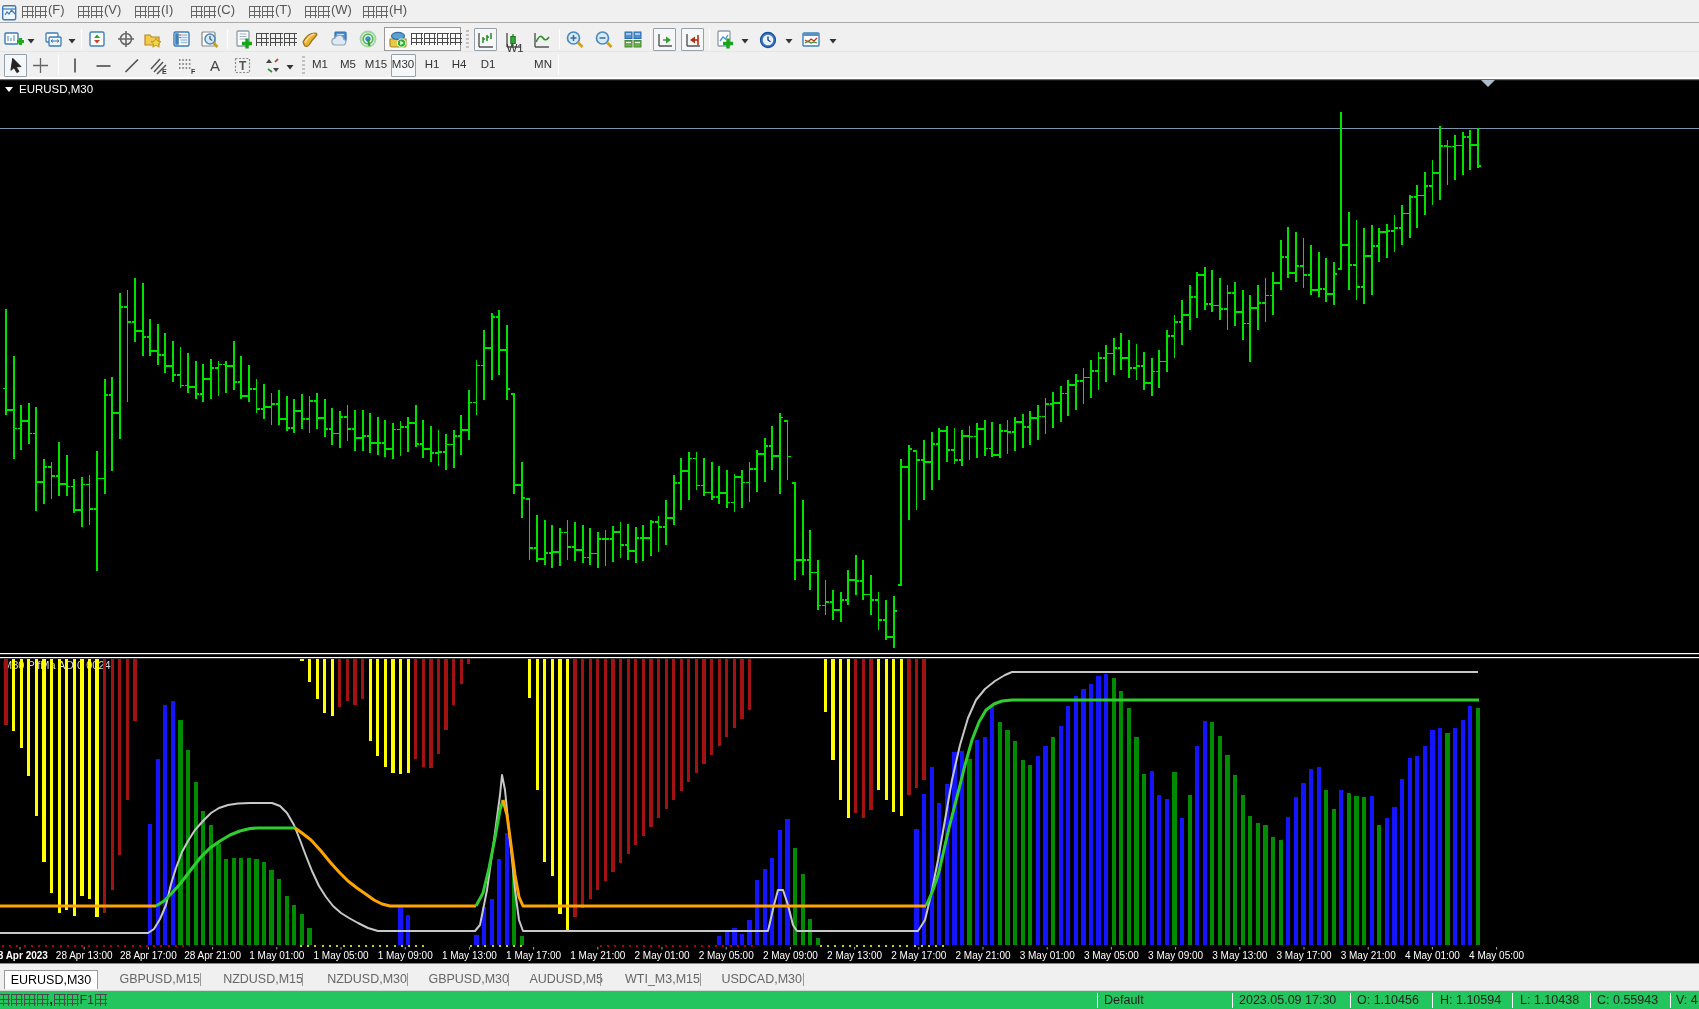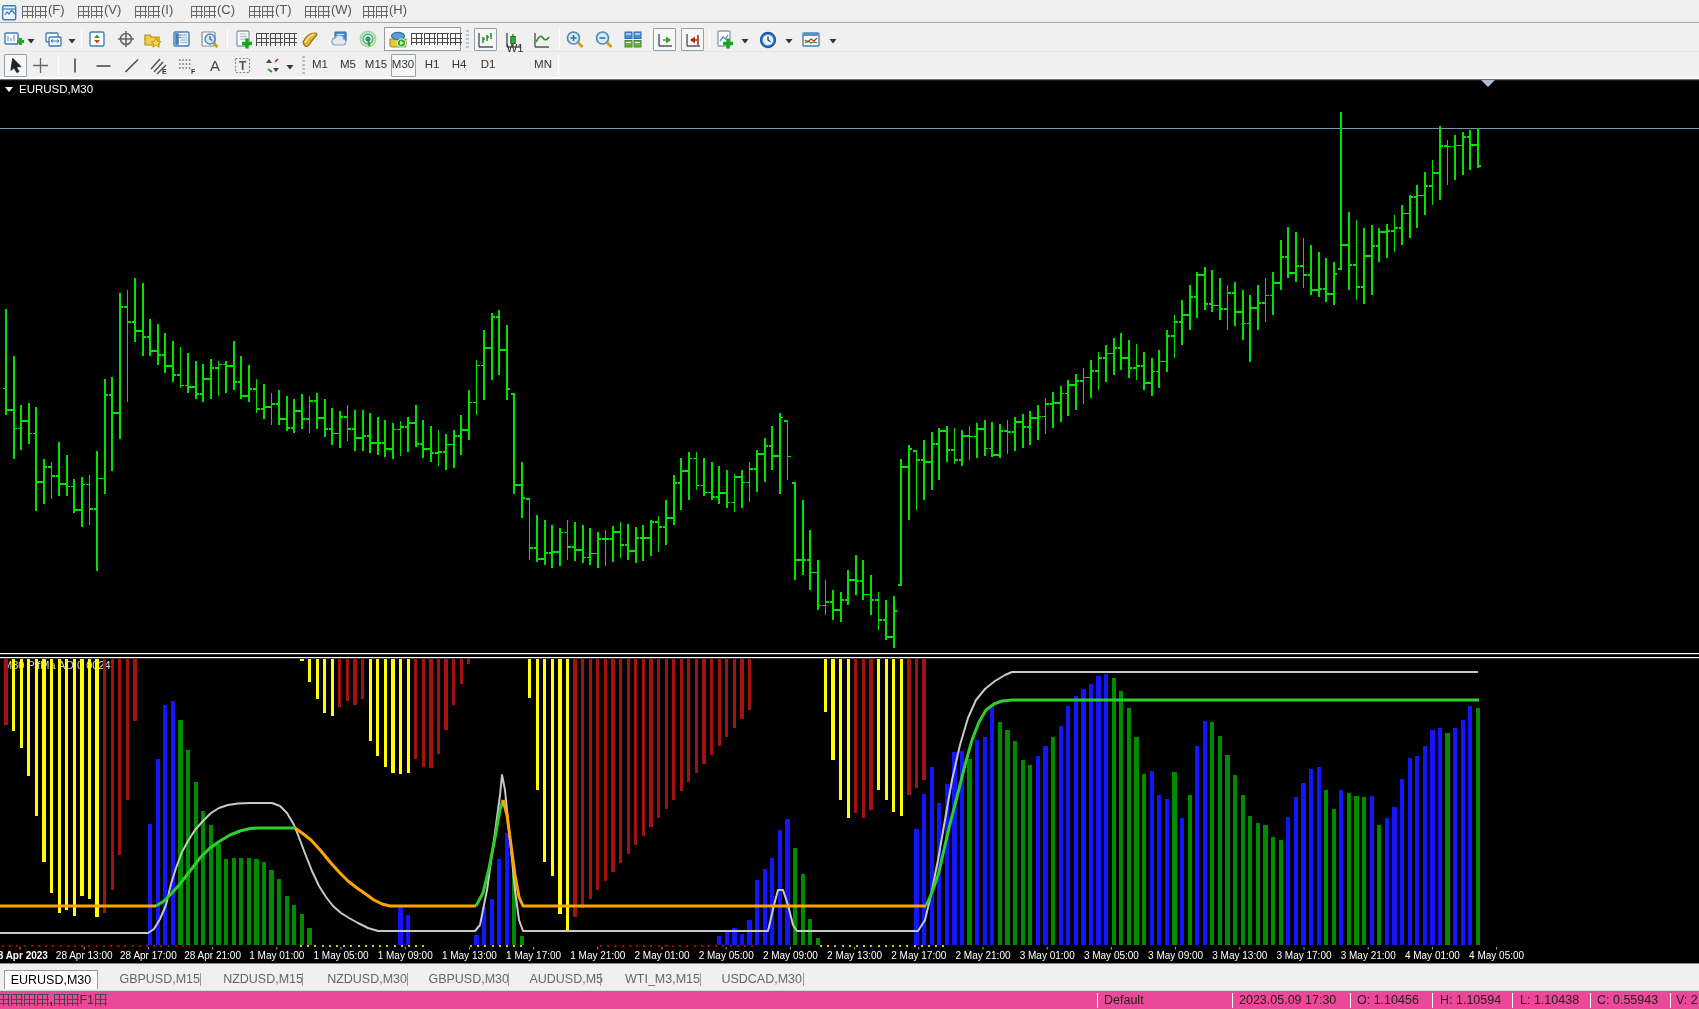--- a/index.html
+++ b/index.html
@@ -25,7 +25,7 @@
 font-size:12.5px;color:#000;text-align:center;padding-top:2px}
 .otab{position:absolute;top:8px;font-size:12.5px;color:#666;text-align:right}
 .tsep{position:absolute;top:9px;width:1px;height:13px;background:#999}
-#statusbar{position:absolute;left:0;top:990px;width:1699px;height:19px;background:#ec4899;border-top:1px solid #d8d8d8}
+#statusbar{position:absolute;left:0;top:990px;width:1699px;height:19px;background:#22c55e;border-top:1px solid #d8d8d8}
 .stl{position:absolute;left:-3px;top:2px;white-space:nowrap}
 .stf1{font-size:12.5px;color:#333;position:relative;top:-3px}
 .sti{position:absolute;top:2px;font-size:12.5px;color:#222;white-space:nowrap}

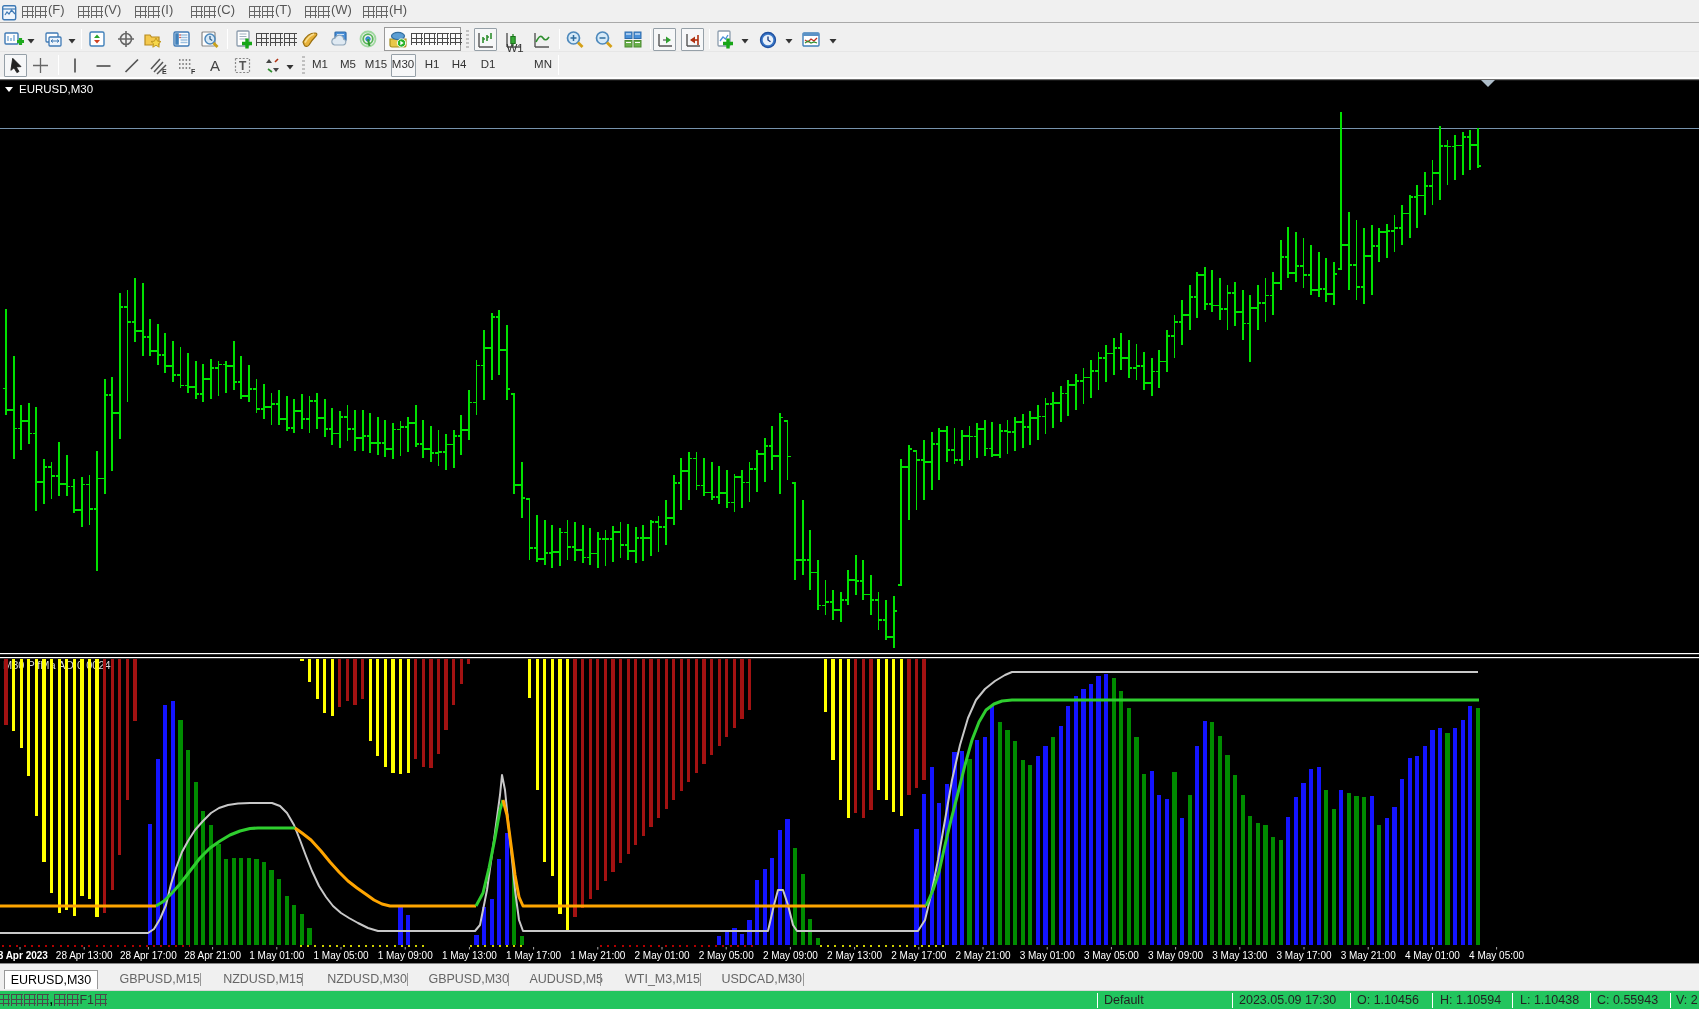--- a/index.html
+++ b/index.html
@@ -349,7 +349,7 @@
     <div class="sti" style="left:1440px">H: 1.10594</div>
     <div class="sti" style="left:1520px">L: 1.10438</div>
     <div class="sti" style="left:1597px">C: 0.55943</div>
-    <div class="sti" style="left:1676px">V: 2</div>
+    <div class="sti" style="left:1676px">V: 4</div>
     <div class="ssep" style="left:1097px"></div>
     <div class="ssep" style="left:1232px"></div>
     <div class="ssep" style="left:1350px"></div>

